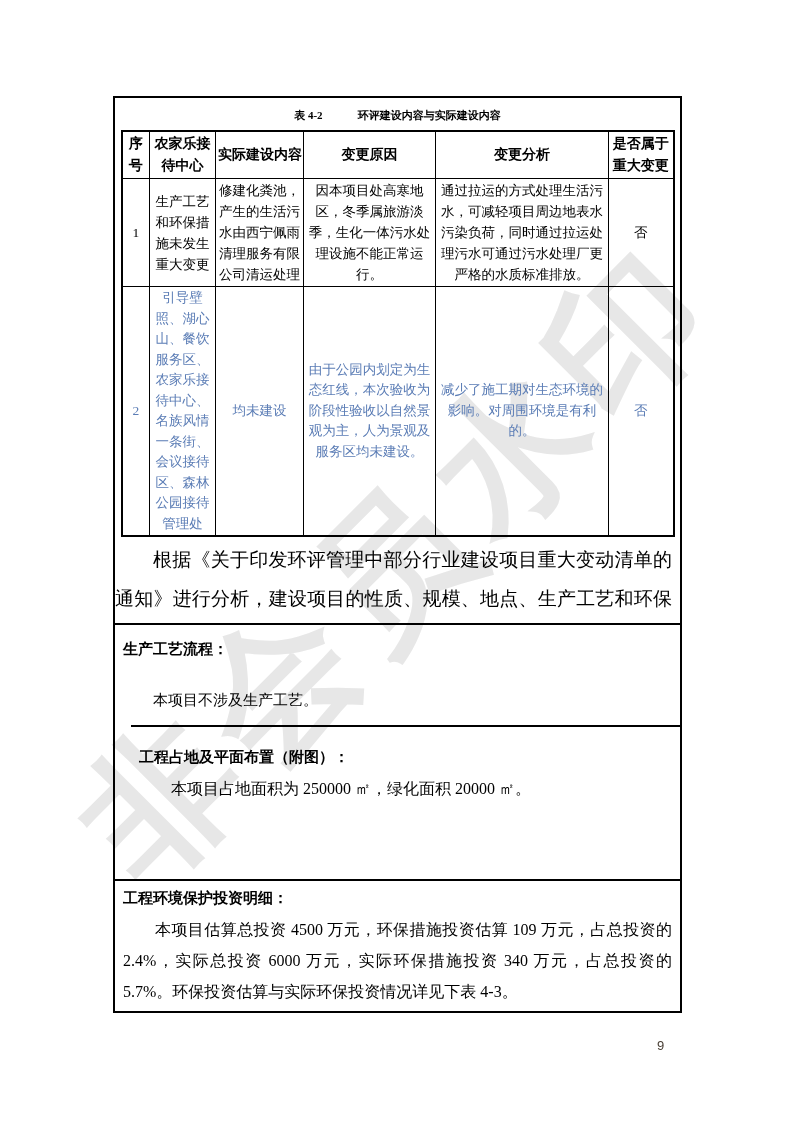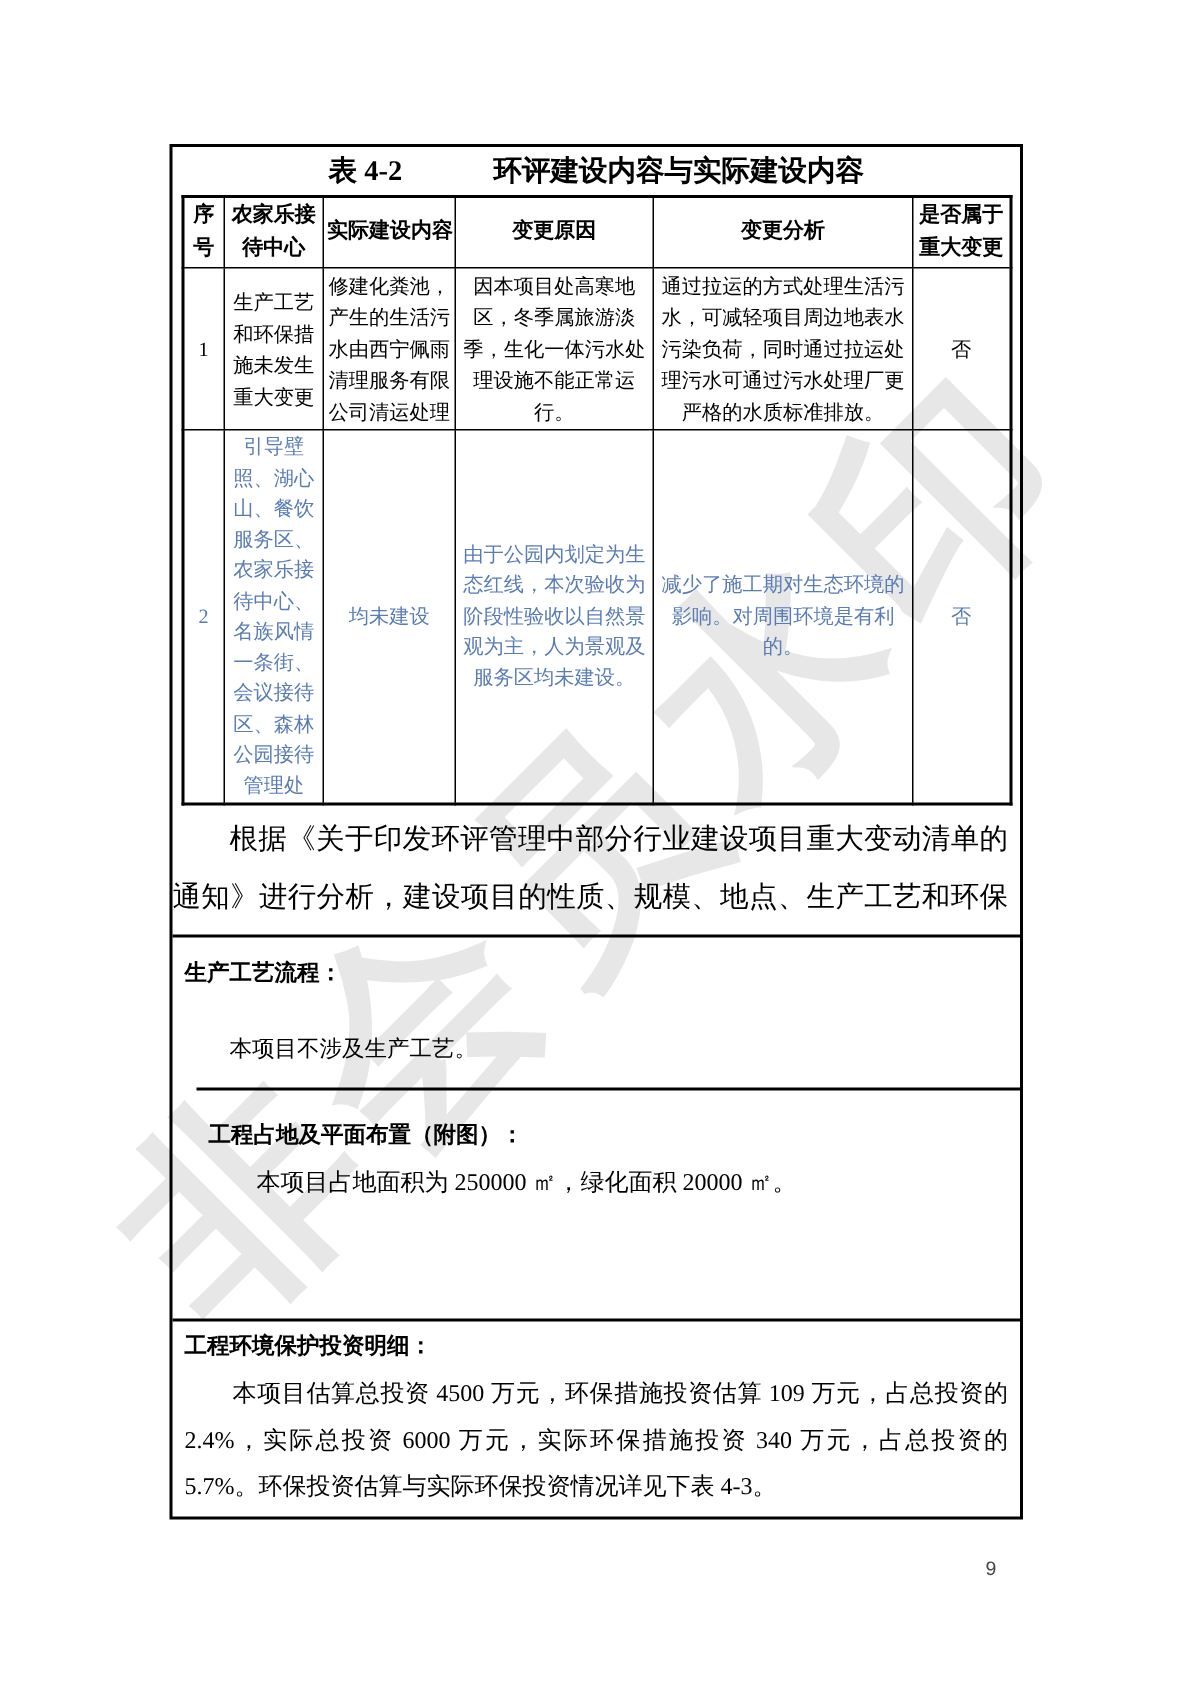--- a/index.html
+++ b/index.html
@@ -29,7 +29,7 @@
   .sec3{height:154px;padding:15px 18px 0 8px;margin-left:16px;}
   .sec4{flex:1;padding:2px 8px 0 8px;}
   
-  .caption{margin-top:7px;text-align:center;font-weight:bold;font-size:19px;line-height:20px;}
+  .caption{margin-top:7px;text-align:center;font-weight:bold;font-size:11px;line-height:20px;}
   .caption .cap-title{margin-left:3.2em;}
   table.chg{
     border-collapse:collapse;table-layout:fixed;width:552px;margin:5px auto 0;

